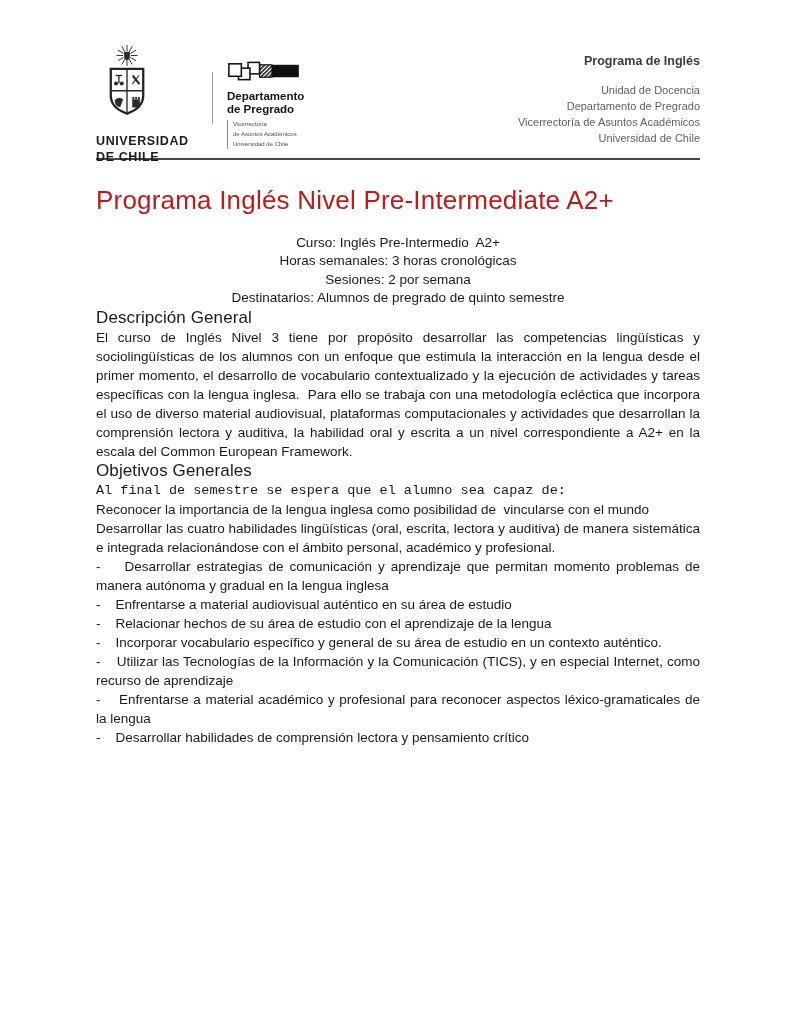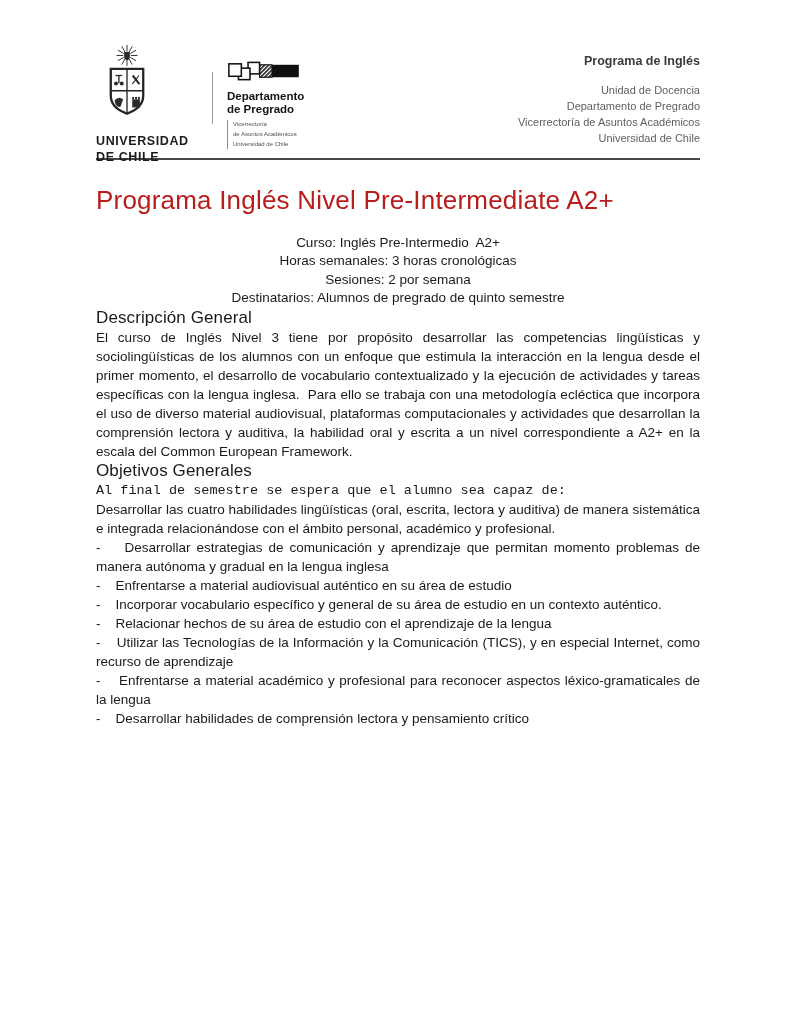--- a/index.html
+++ b/index.html
@@ -164,6 +164,7 @@
 
     <h2 class="sec h-obj">Objetivos Generales</h2>
     <p class="body intro-par">Al final de semestre se espera que el alumno sea capaz de:</p>
+    <p class="body obj-mundo">Reconocer la importancia de la lengua inglesa como posibilidad de  vincularse con el mundo</p>
     <p class="body obj-habil">Desarrollar las cuatro habilidades lingüísticas (oral, escrita, lectora y auditiva) de manera sistemática e integrada relacionándose con el ámbito personal, académico y profesional.</p>
 
     <p class="body bullet first">-    Desarrollar estrategias de comunicación y aprendizaje que permitan momento problemas de manera autónoma y gradual en la lengua inglesa</p>

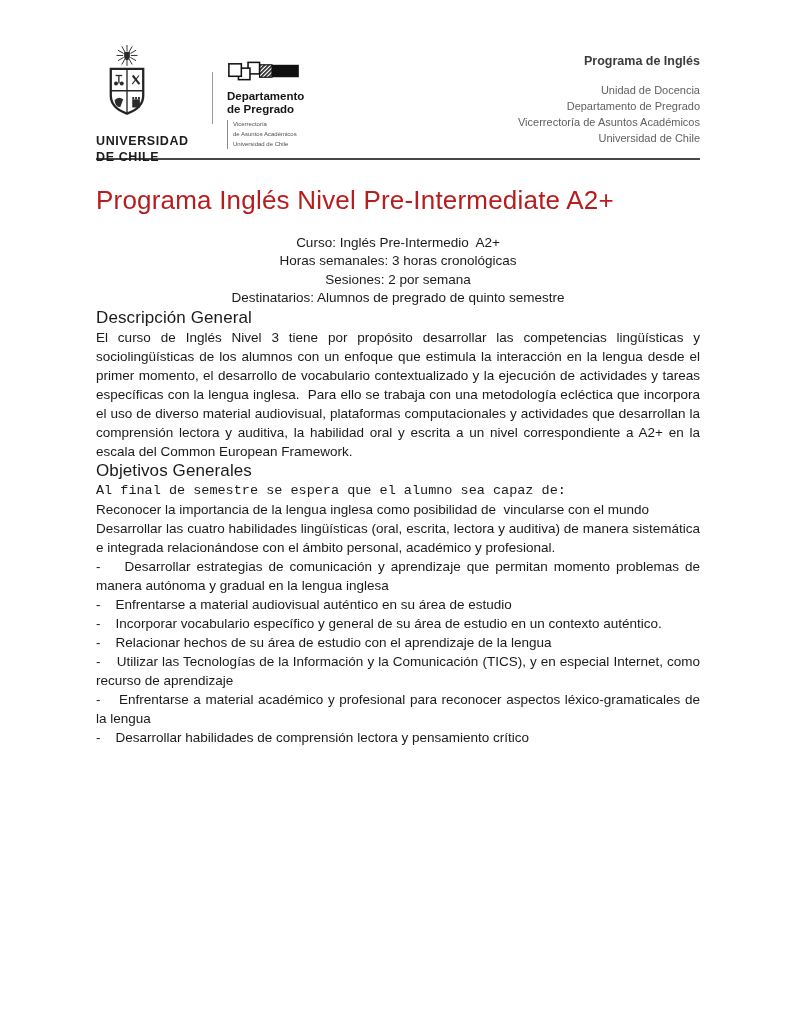--- a/index.html
+++ b/index.html
@@ -169,8 +169,8 @@
 
     <p class="body bullet first">-    Desarrollar estrategias de comunicación y aprendizaje que permitan momento problemas de manera autónoma y gradual en la lengua inglesa</p>
     <p class="body bullet">-    Enfrentarse a material audiovisual auténtico en su área de estudio</p>
+    <p class="body bullet">-    Relacionar hechos de su área de estudio con el aprendizaje de la lengua</p>
     <p class="body bullet">-    Incorporar vocabulario específico y general de su área de estudio en un contexto auténtico.</p>
-    <p class="body bullet">-    Relacionar hechos de su área de estudio con el aprendizaje de la lengua</p>
     <p class="body bullet">-    Utilizar las Tecnologías de la Información y la Comunicación (TICS), y en especial Internet, como recurso de aprendizaje</p>
     <p class="body bullet">-    Enfrentarse a material académico y profesional para reconocer aspectos léxico-gramaticales de la lengua</p>
     <p class="body bullet">-    Desarrollar habilidades de comprensión lectora y pensamiento crítico</p>

